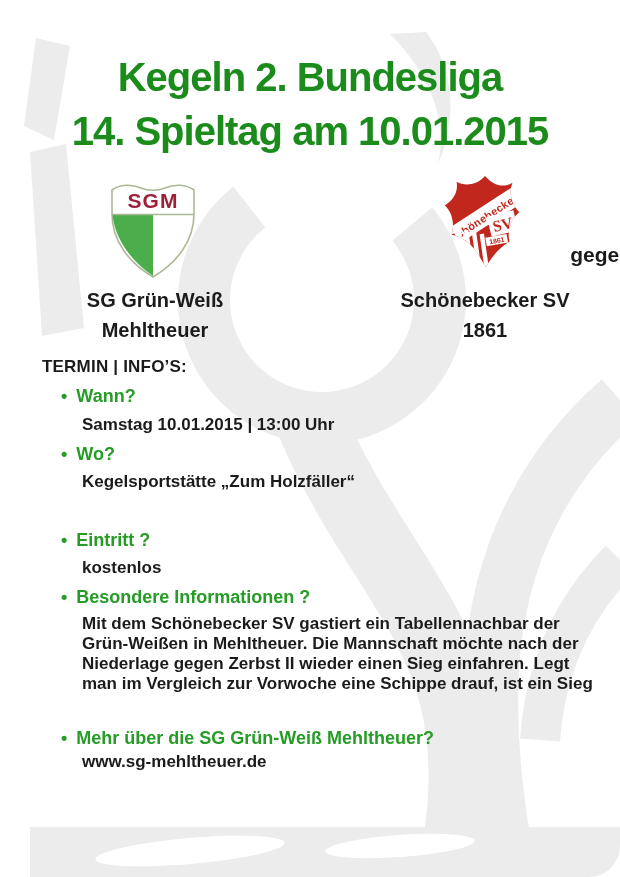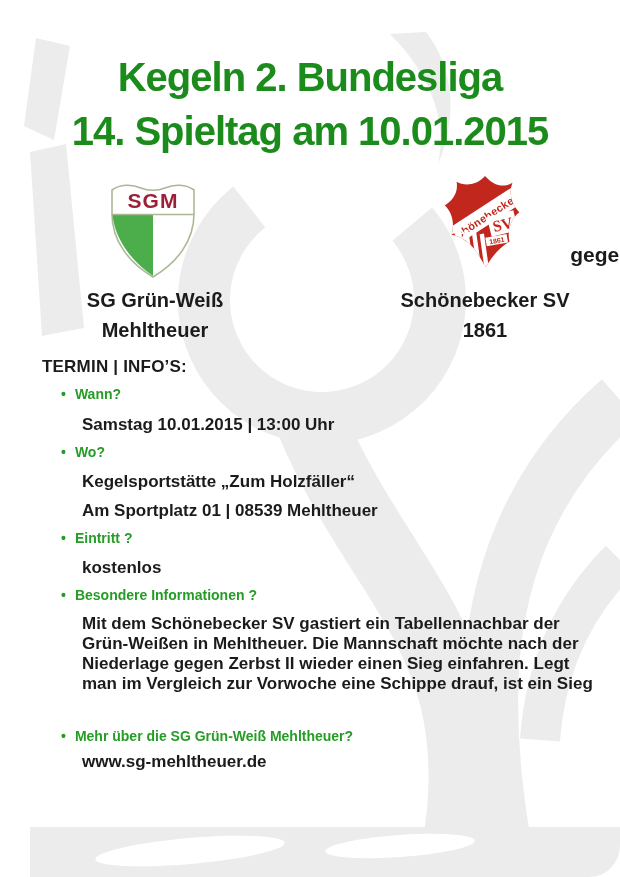--- a/index.html
+++ b/index.html
@@ -34,7 +34,7 @@
 
   .info-heading{position:absolute;left:42px;top:357px;font-size:17px;letter-spacing:0.2px;}
 
-  .bullet-item{position:absolute;left:61px;font-size:14px;color:var(--accent-green);white-space:nowrap;}
+  .bullet-item{position:absolute;left:61px;font-size:18px;color:var(--accent-green);white-space:nowrap;}
   .bullet-item .bullet{margin-right:9px;}
   .detail{position:absolute;left:82px;font-size:17px;white-space:nowrap;}
   .para-line{white-space:nowrap;}

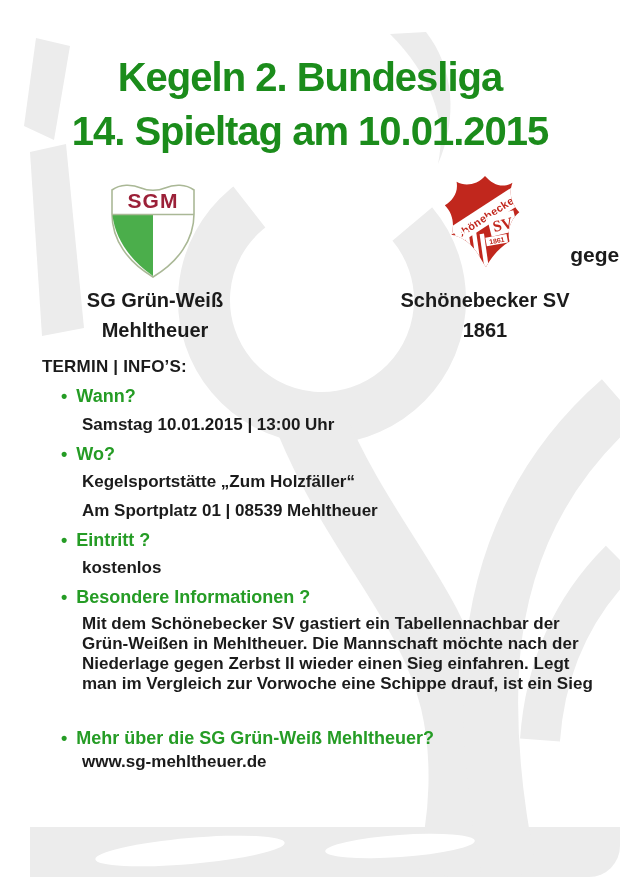--- a/index.html
+++ b/index.html
@@ -127,7 +127,6 @@
       <span class="bullet">•</span><span>Wo?</span>
     </div>
     <div class="detail" style="top:472px">Kegelsportstätte „Zum Holzfäller“</div>
-    <div class="detail" style="top:501px">Am Sportplatz 01 | 08539 Mehltheuer</div>
 
     <div class="bullet-item" style="top:530px">
       <span class="bullet">•</span><span>Eintritt ?</span>

